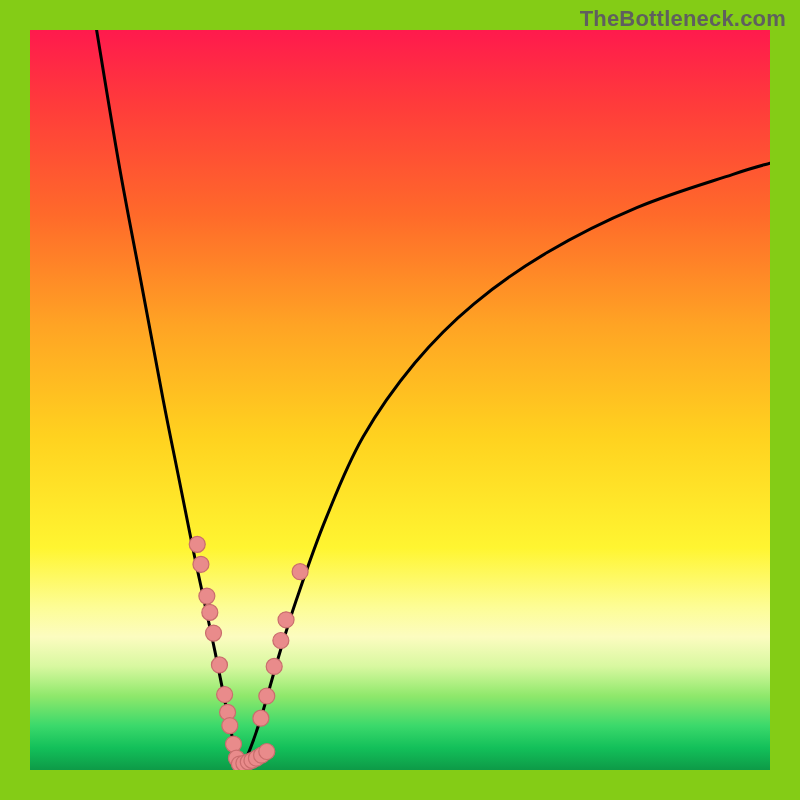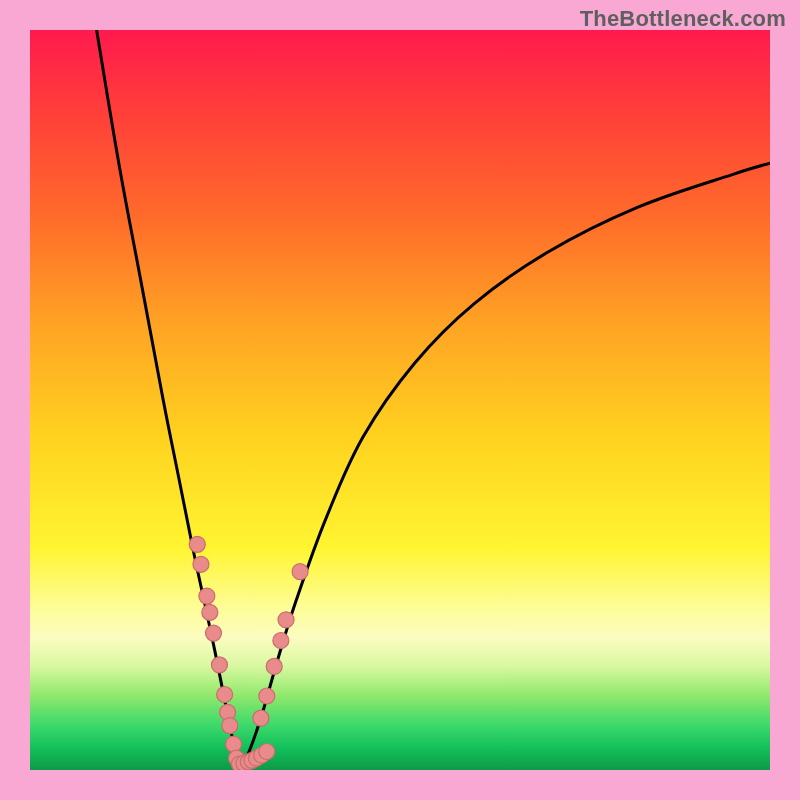--- a/index.html
+++ b/index.html
@@ -14,7 +14,7 @@
     position: relative;
     width: 800px;
     height: 800px;
-    background: #f9a8d4;
+    background: #84cc16;
   }
   .plot {
     position: absolute;

